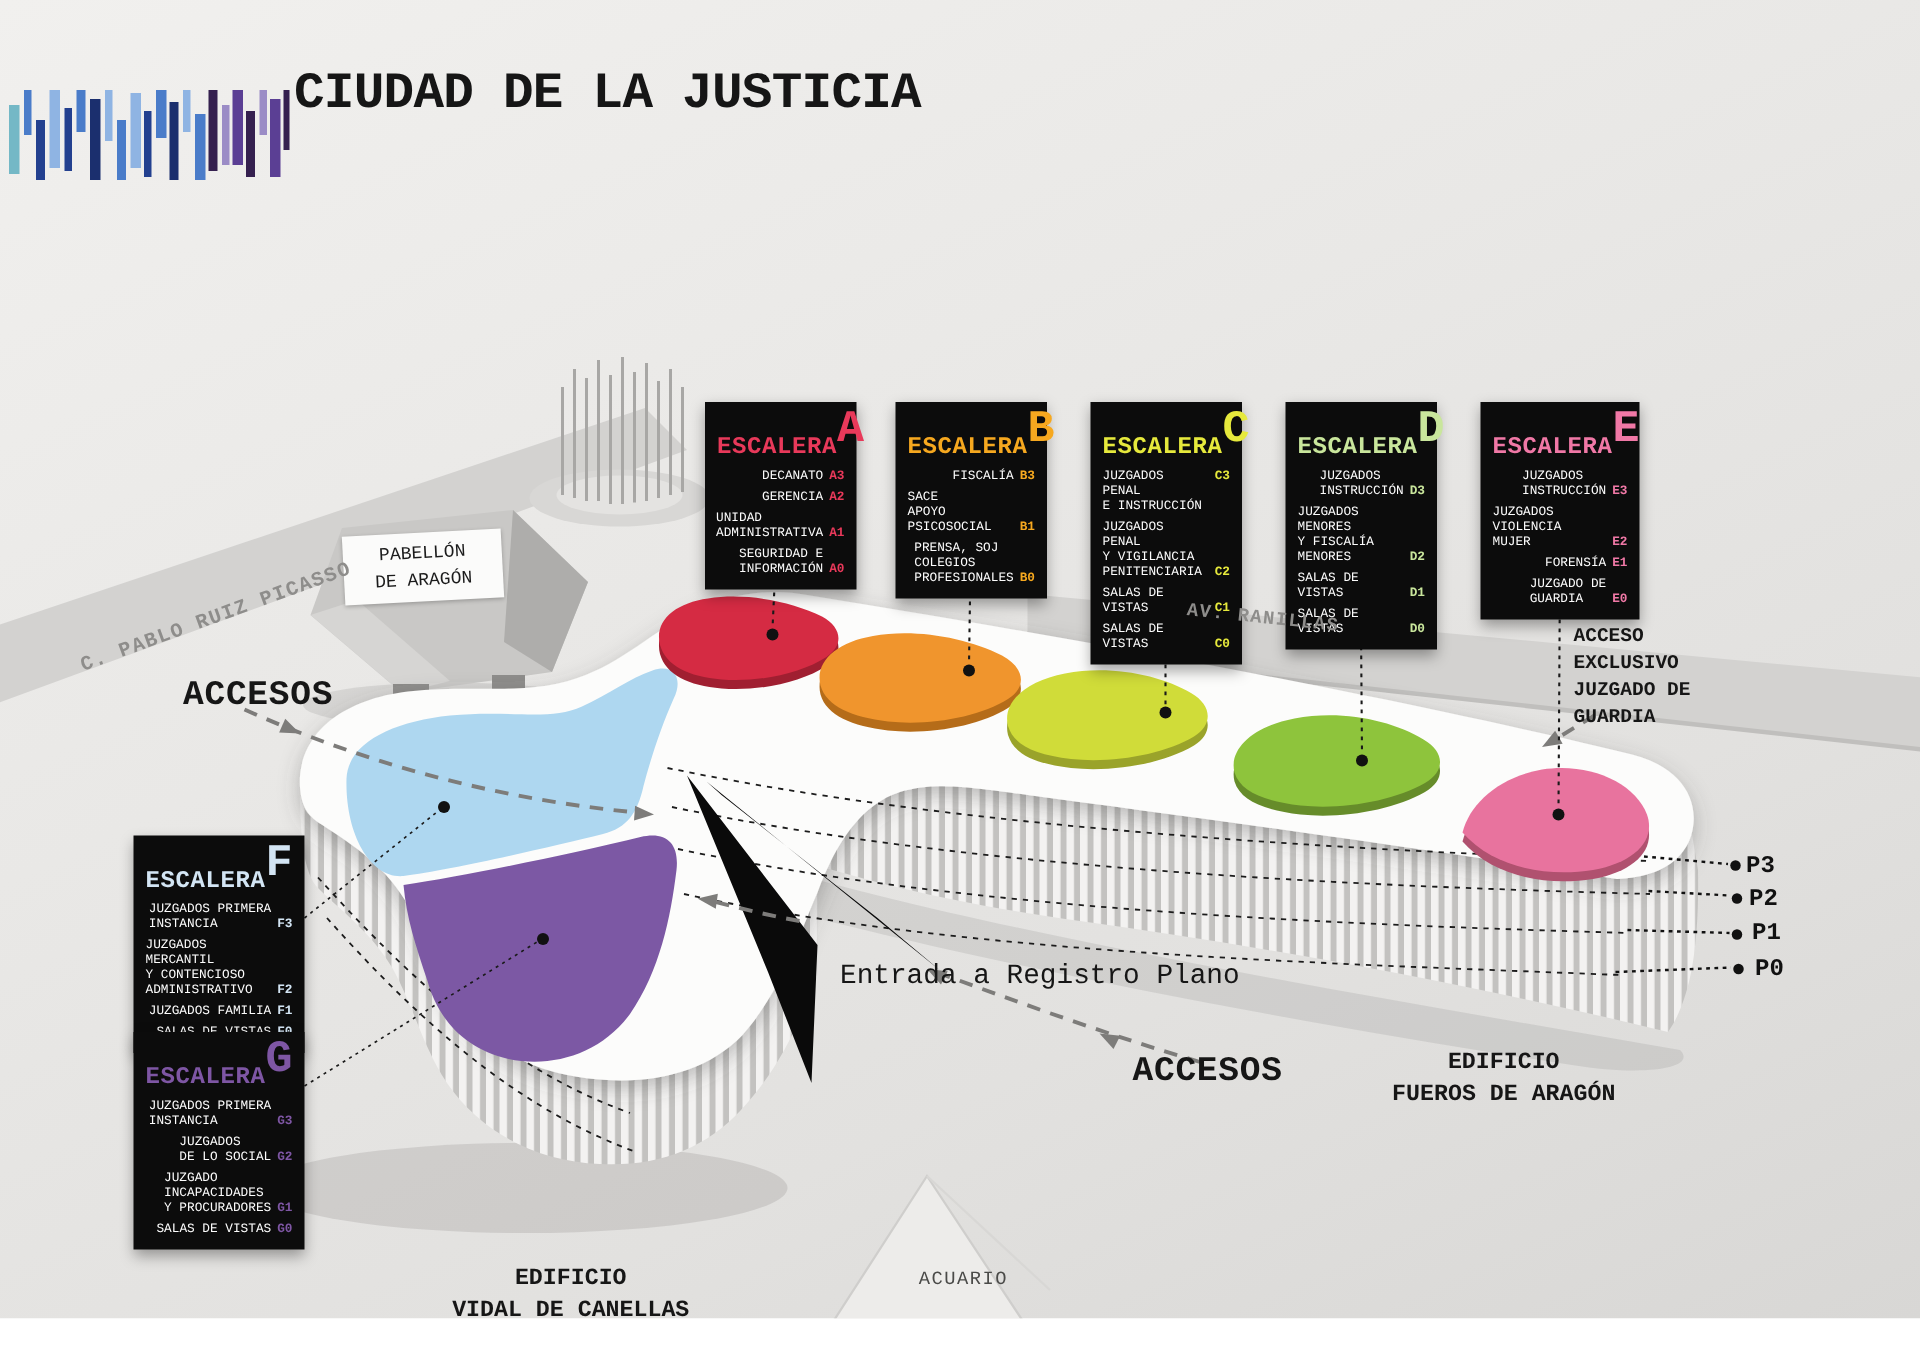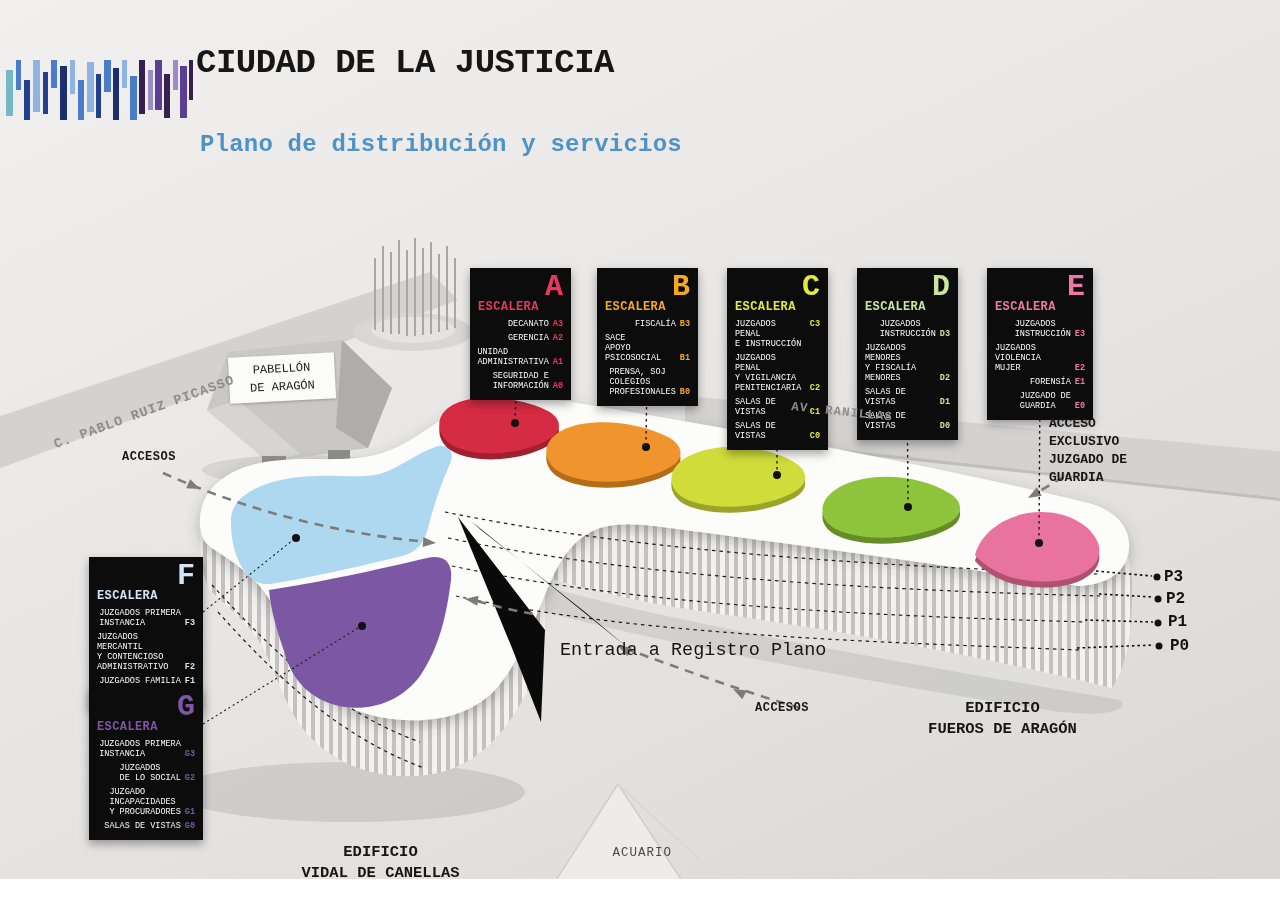--- a/index.html
+++ b/index.html
@@ -215,7 +215,6 @@
   <div class="abs" style="left:196px;top:46px">
     <div class="title1">CIUDAD DE LA JUSTICIA</div>
   </div>
-  <div class="abs subtitle" style="left: 200px; top: 131px; --ac: #4e93c8;">Plano de distribución y servicios</div>
 
   <div class="esc-box" style="left: 470px; top: 268px; --ac: #e8395a;">
     <div class="esc-head">

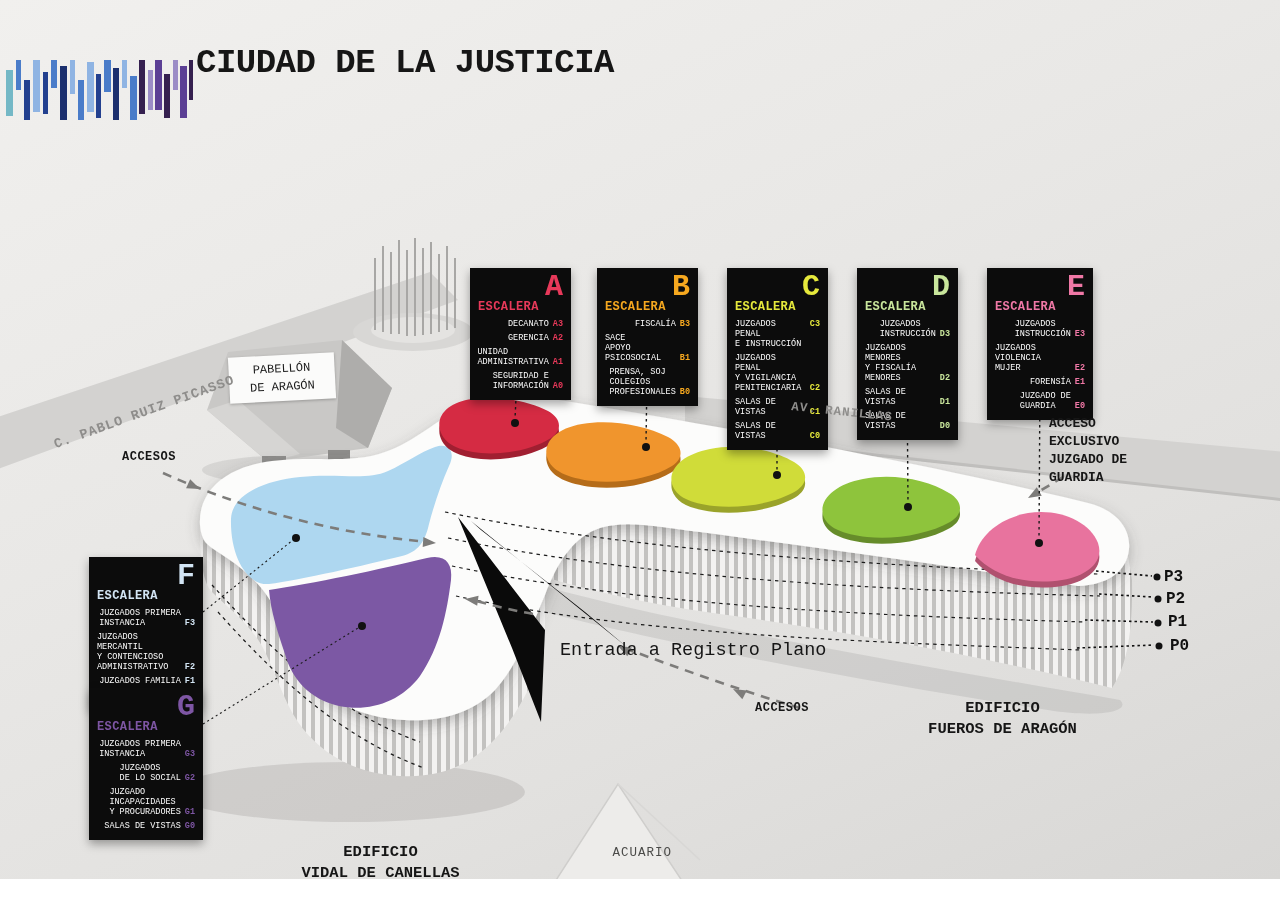--- a/index.html
+++ b/index.html
@@ -19,7 +19,7 @@
     padding:7px 8px 5px;box-shadow:0 4px 9px rgba(0,0,0,.35)}
   .esc-wide{width:114px}
   .esc-head{display:flex;justify-content:space-between;align-items:flex-start;margin-bottom:5px}
-  .esc-word{font-size:12px;font-weight:800;letter-spacing:.4px;color:var(--ac);margin-top:25px}
+  .esc-word{font-size:16px;font-weight:800;letter-spacing:.4px;color:var(--ac);margin-top:14px}
   .esc-letter{font-size:30px;font-weight:800;color:var(--ac);line-height:.85}
   .esc-row{display:flex;justify-content:flex-end;align-items:flex-end;gap:4px;margin-bottom:4px}
   .esc-row.codetop{align-items:flex-start}

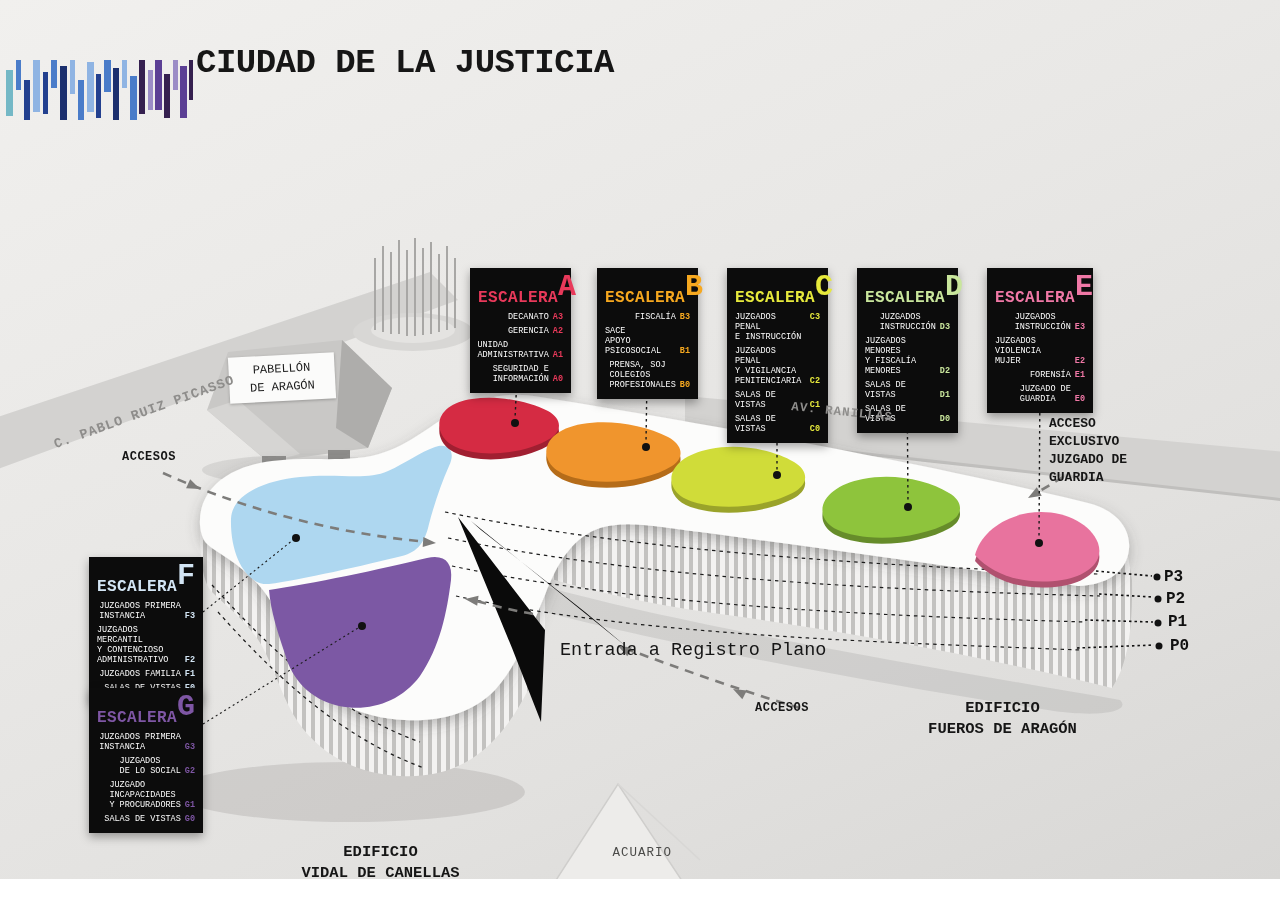--- a/index.html
+++ b/index.html
@@ -31,7 +31,7 @@
   .b{font-weight:800}
   .pre{white-space:pre-line}
   .street{color:#8e8d8b;font-weight:700;letter-spacing:1px;font-size:13.5px}
-  .accesos{font-size:12px;font-weight:800;letter-spacing:.5px}
+  .accesos{font-size:23px;font-weight:800;letter-spacing:.5px}
   .edificio{font-size:15.5px;font-weight:800;text-align:center;line-height:1.35}
   .pfloor{font-size:16px;font-weight:800;color:#111}
   .plate{background:#fbfbfa;display:flex;align-items:center;justify-content:center;

